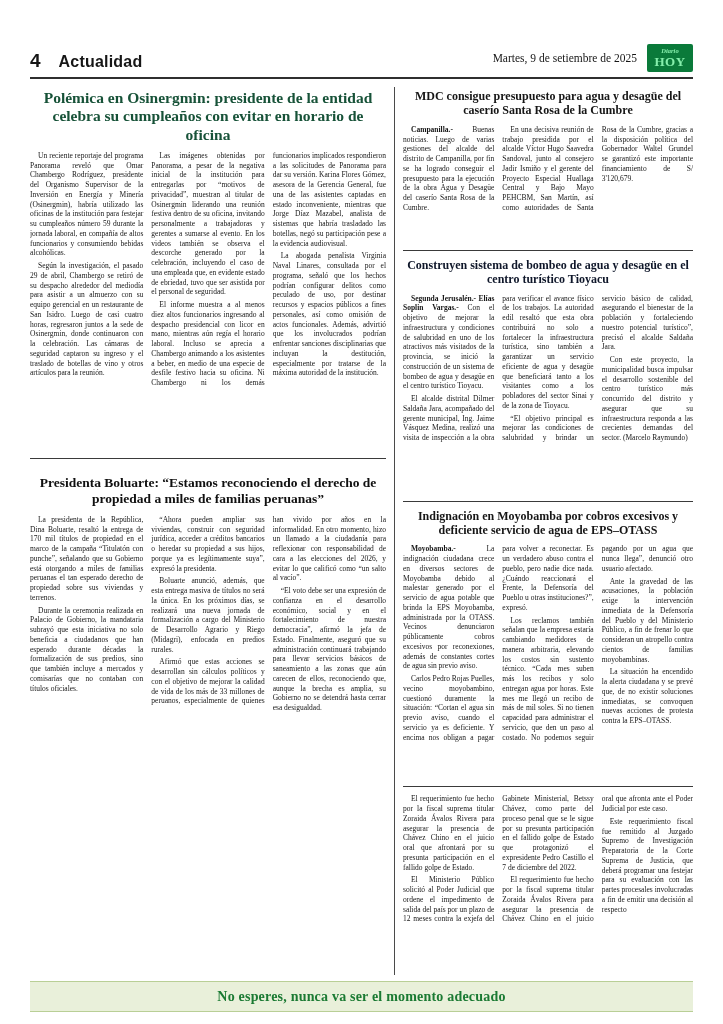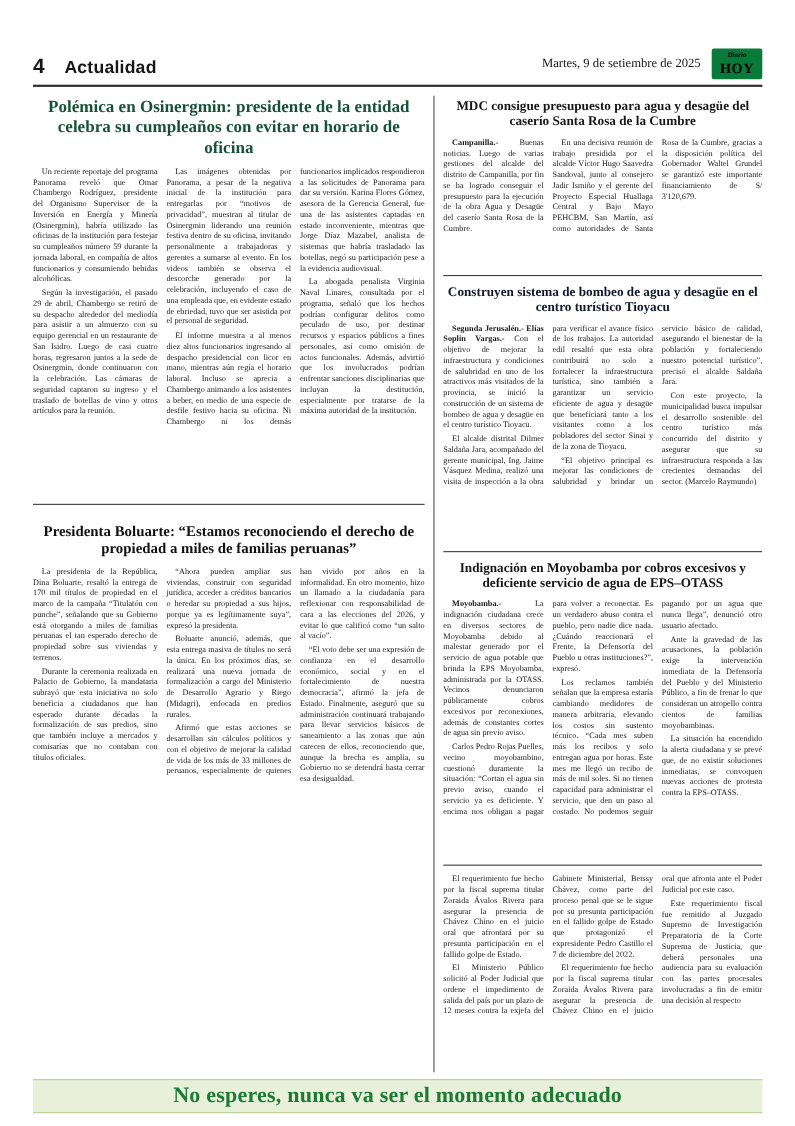--- a/index.html
+++ b/index.html
@@ -18,7 +18,7 @@
   .section-name { font-size: 16px; font-weight: bold; letter-spacing: .2px; }
   .hdr-right { display: flex; align-items: center; gap: 10px; margin-left: 28px; }
   .date { font-size: 11.5px; }
-  .logo { background: #0a7a3a; color: #000000; width: 46px; height: 28px;
+  .logo { background: #0a7a3a; color: #86efac; width: 46px; height: 28px;
           display: flex; flex-direction: column; align-items: center;
           justify-content: center; line-height: 1; border-radius: 2px; }
   .logo-top { font-size: 6.5px; font-style: italic; font-weight: bold; }

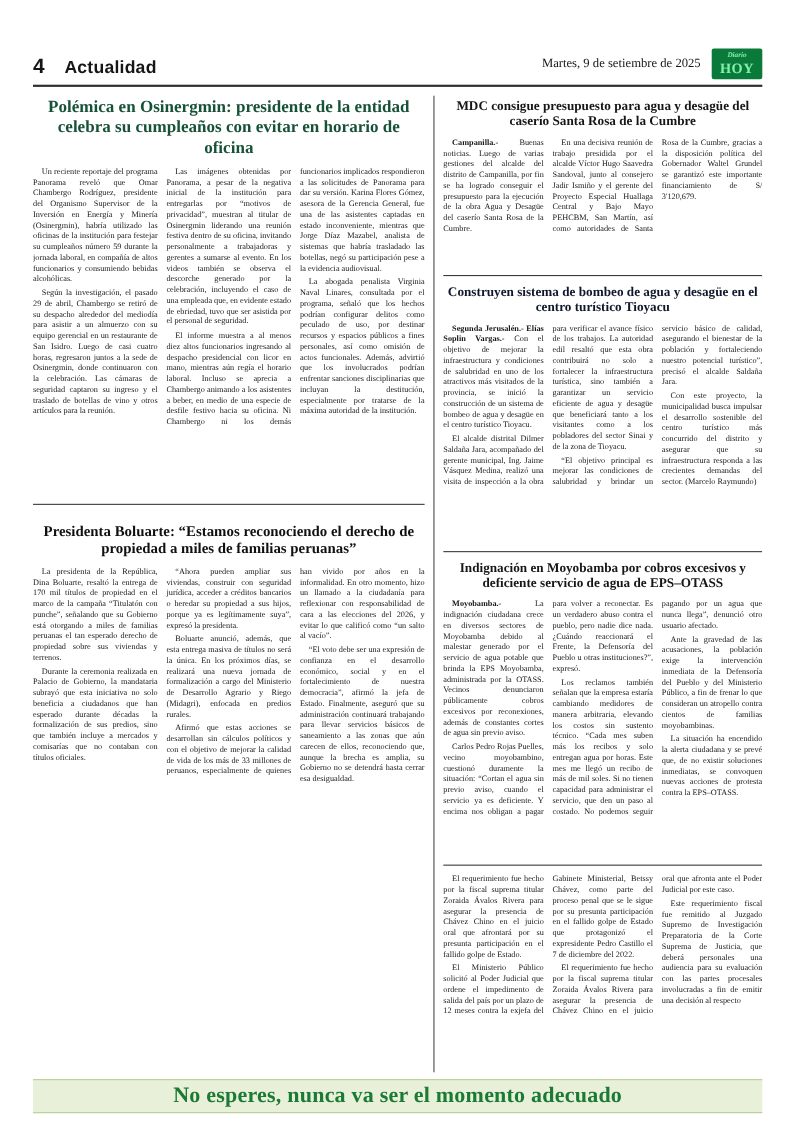--- a/index.html
+++ b/index.html
@@ -138,7 +138,7 @@
             <p>El requerimiento fue hecho por la fiscal suprema titular Zoraida Ávalos Rivera para asegurar la presencia de Chávez Chino en el juicio oral que afrontará por su presunta participación en el fallido golpe de Estado.</p>
             <p>El Ministerio Público solicitó al Poder Judicial que ordene el impedimento de salida del país por un plazo de 12 meses contra la exjefa del Gabinete Ministerial, Betssy Chávez, como parte del proceso penal que se le sigue por su presunta participación en el fallido golpe de Estado que protagonizó el expresidente Pedro Castillo el 7 de diciembre del 2022.</p>
             <p>El requerimiento fue hecho por la fiscal suprema titular Zoraida Ávalos Rivera para asegurar la presencia de Chávez Chino en el juicio oral que afronta ante el Poder Judicial por este caso.</p>
-            <p>Este requerimiento fiscal fue remitido al Juzgado Supremo de Investigación Preparatoria de la Corte Suprema de Justicia, que deberá personales una audiencia para su evaluación con las partes procesales involucradas a fin de emitir una decisión al respecto</p>
+            <p>Este requerimiento fiscal fue remitido al Juzgado Supremo de Investigación Preparatoria de la Corte Suprema de Justicia, que deberá programar una festejar para su evaluación con las partes procesales involucradas a fin de emitir una decisión al respecto</p>
           </div>
       </article>
     </div>

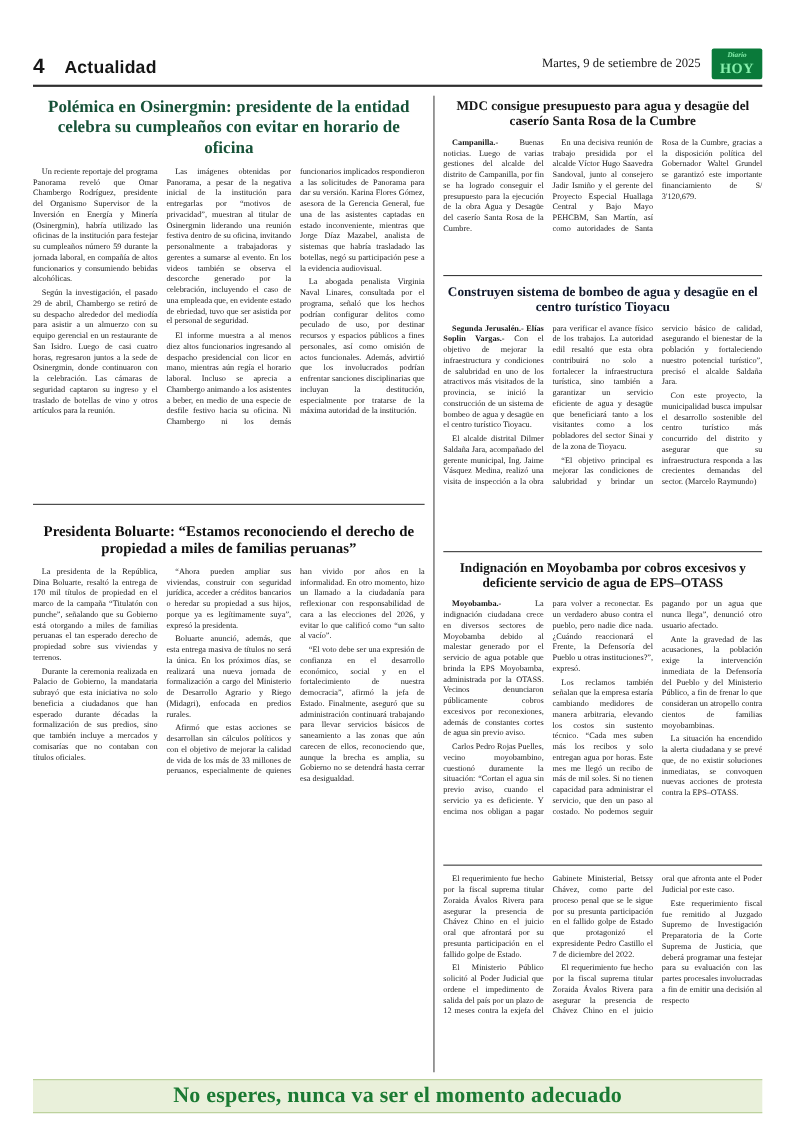--- a/index.html
+++ b/index.html
@@ -53,7 +53,7 @@
             border-bottom: 1px solid #b9cf96; height: 31px; flex: none;
             display: flex; align-items: center; justify-content: center; }
   .banner span { font-family: "Liberation Serif", serif; font-weight: bold;
-                 font-size: 20px; color: #1b7a33; letter-spacing: .2px; }
+                 font-size: 14px; color: #1b7a33; letter-spacing: .2px; }
 </style>
 </head>
 <body>

